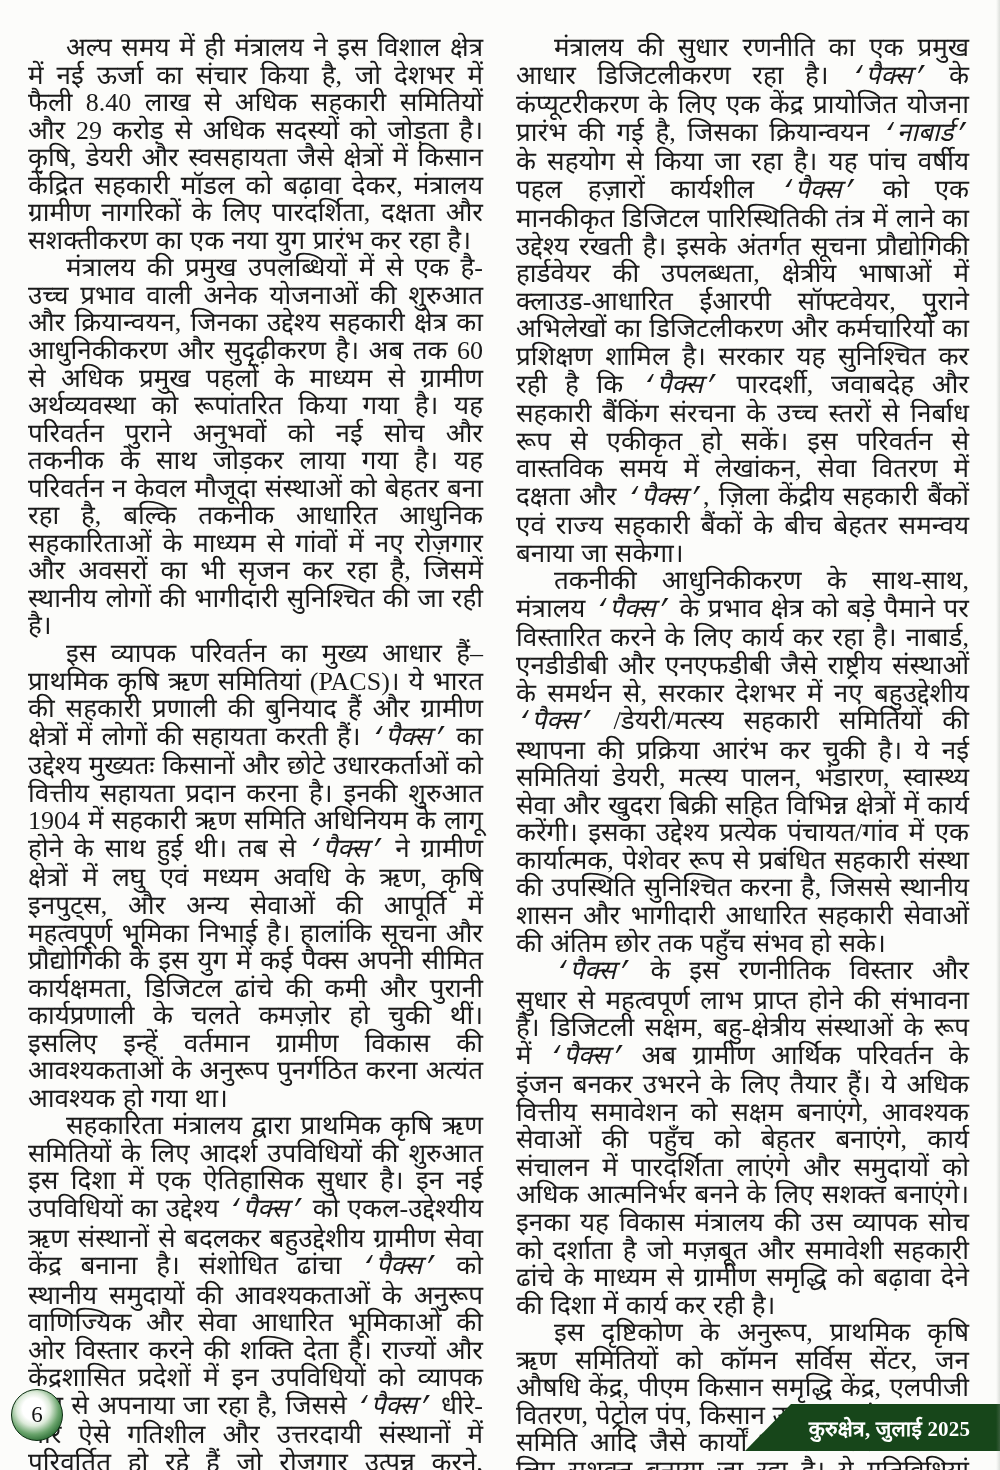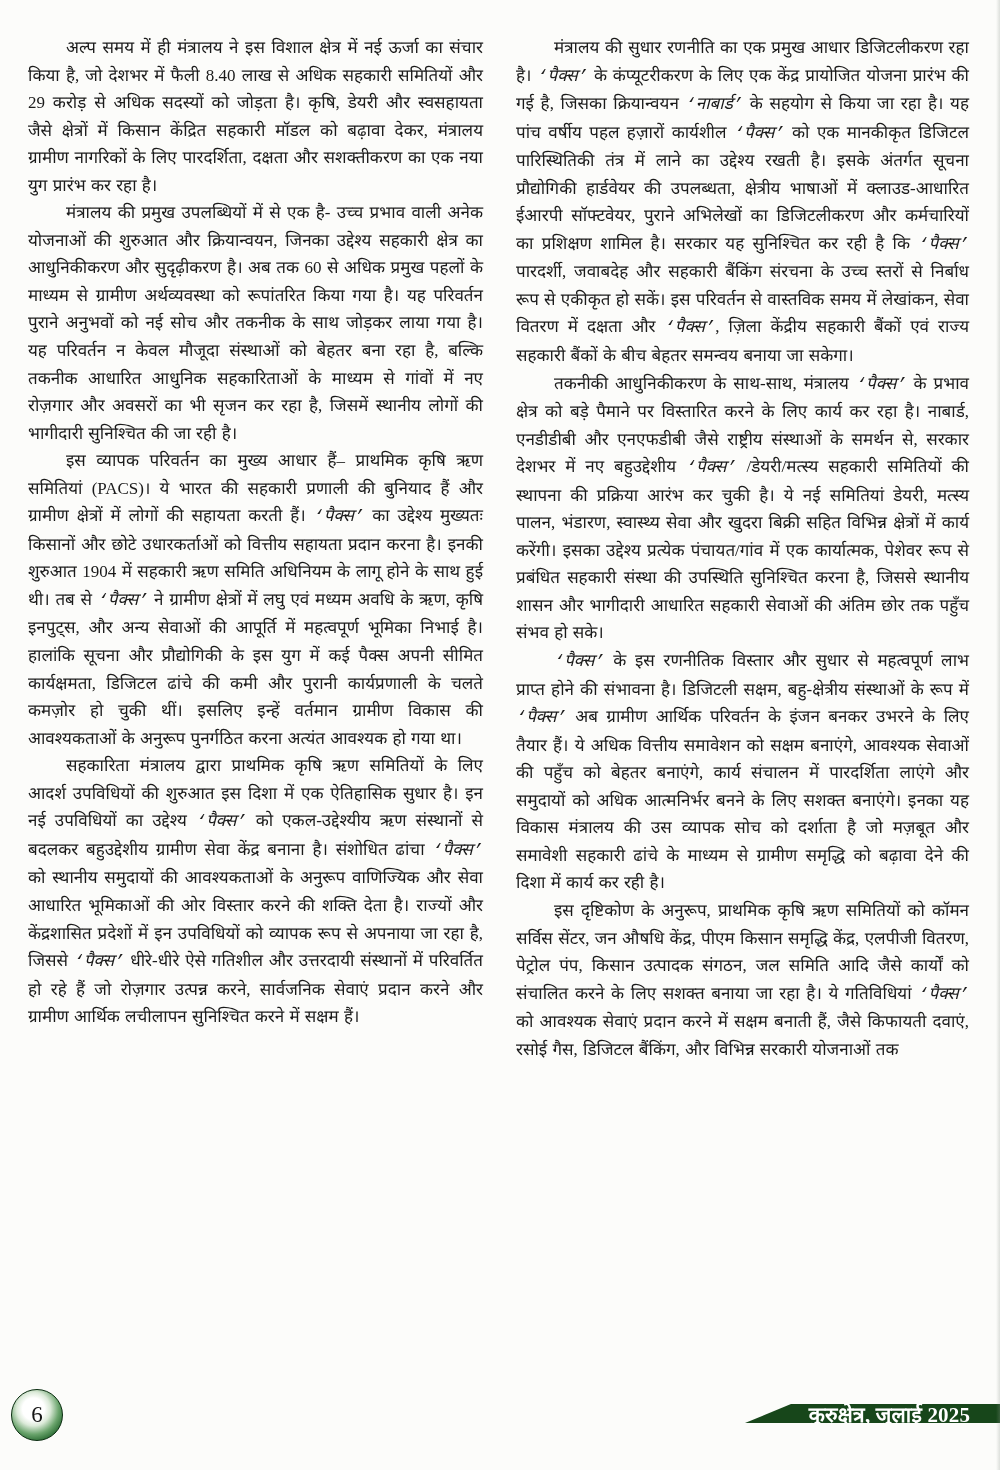--- a/index.html
+++ b/index.html
@@ -23,7 +23,7 @@
   .col.right { width: 453px; }
   .para {
     margin: 0;
-    font-size: 17px;
+    font-size: 26px;
     line-height: 27.55px;
     text-align: justify;
     text-indent: 38px;

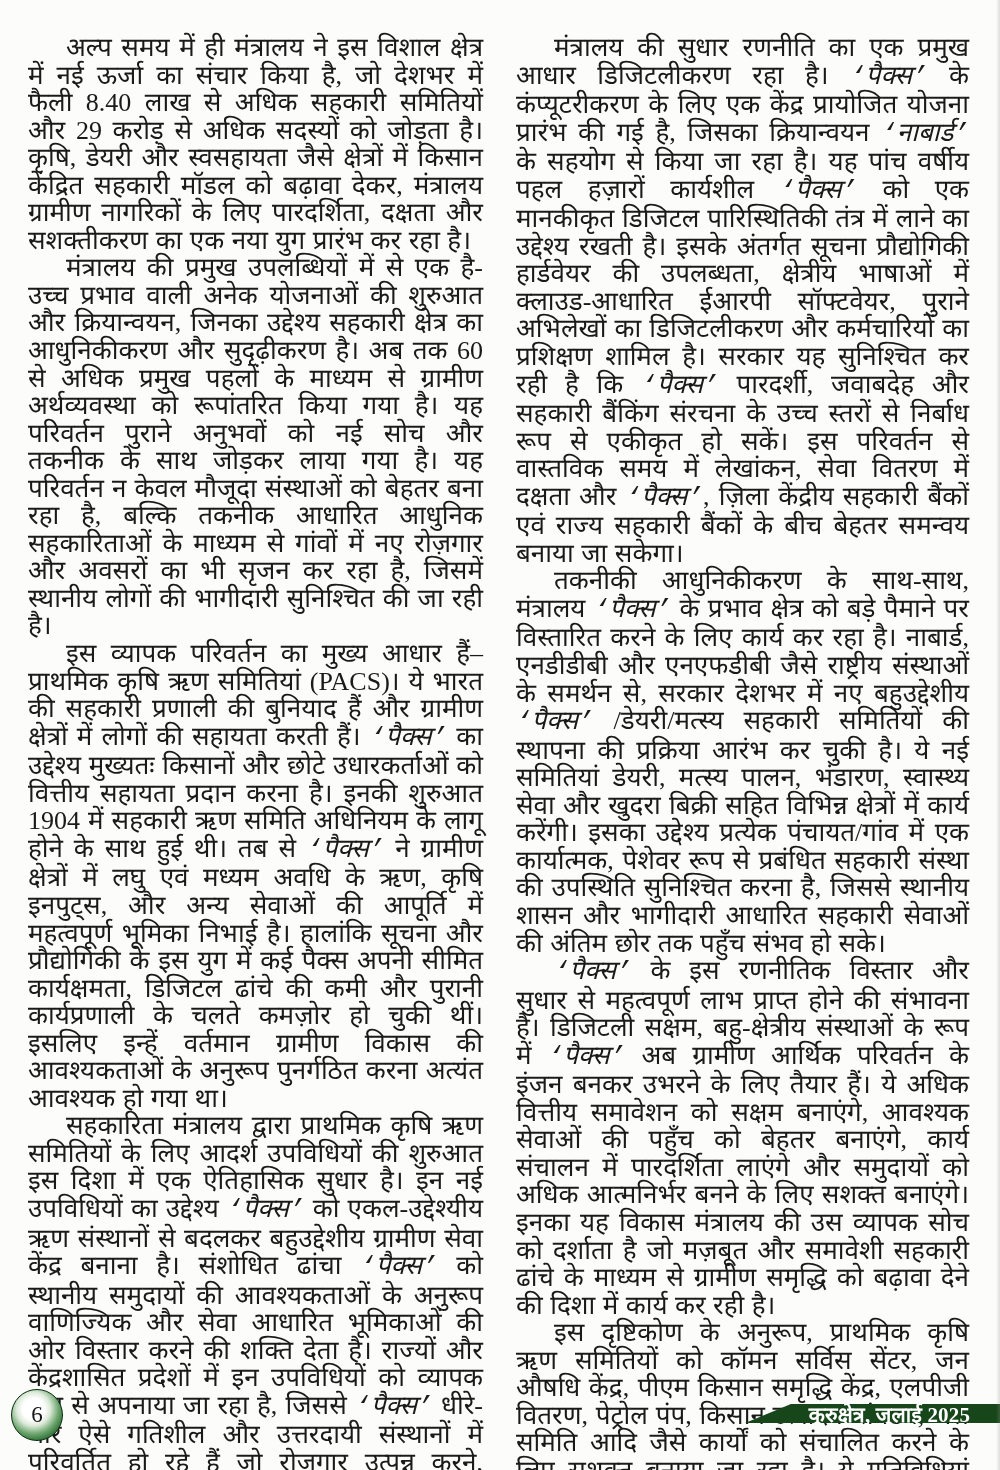--- a/index.html
+++ b/index.html
@@ -46,7 +46,7 @@
   .footer-ribbon {
     position: absolute;
     top: 1404px; right: 0;
-    width: 255px; height: 19px;
+    width: 255px; height: 47px;
     background: #17461a;
     -webkit-clip-path: polygon(46px 0, 100% 0, 100% 100%, 0 100%);
     clip-path: polygon(46px 0, 100% 0, 100% 100%, 0 100%);

